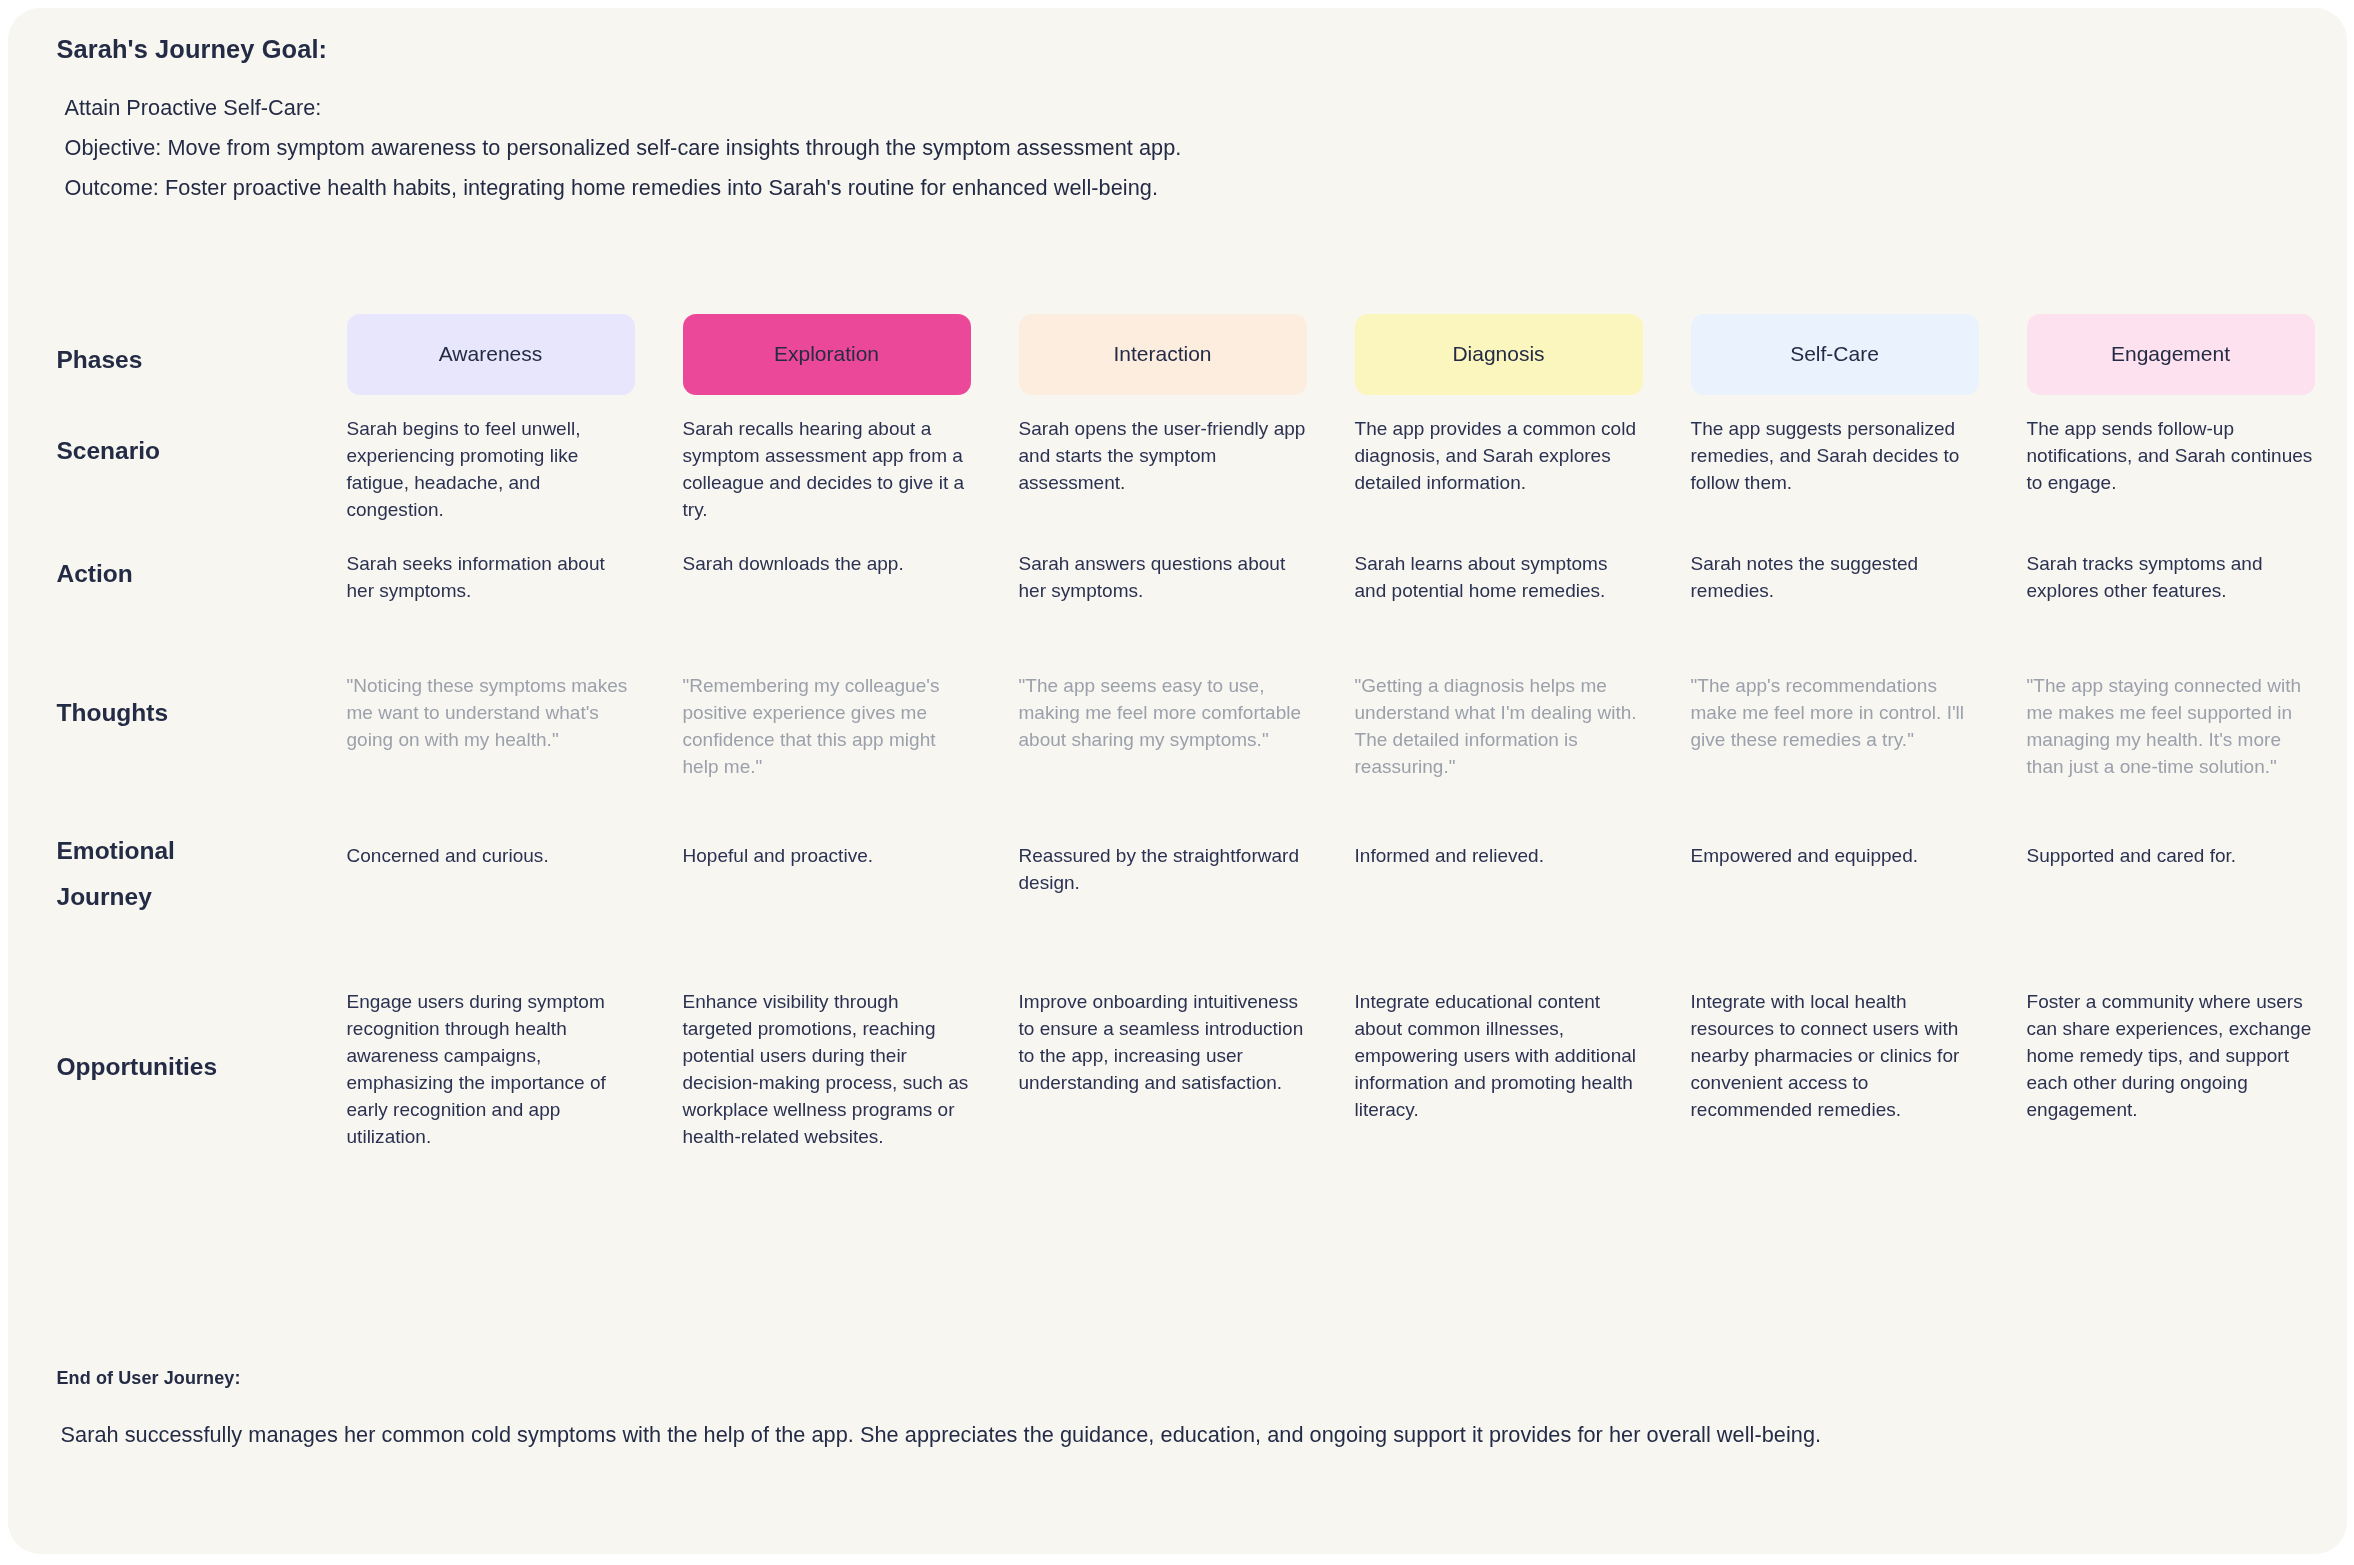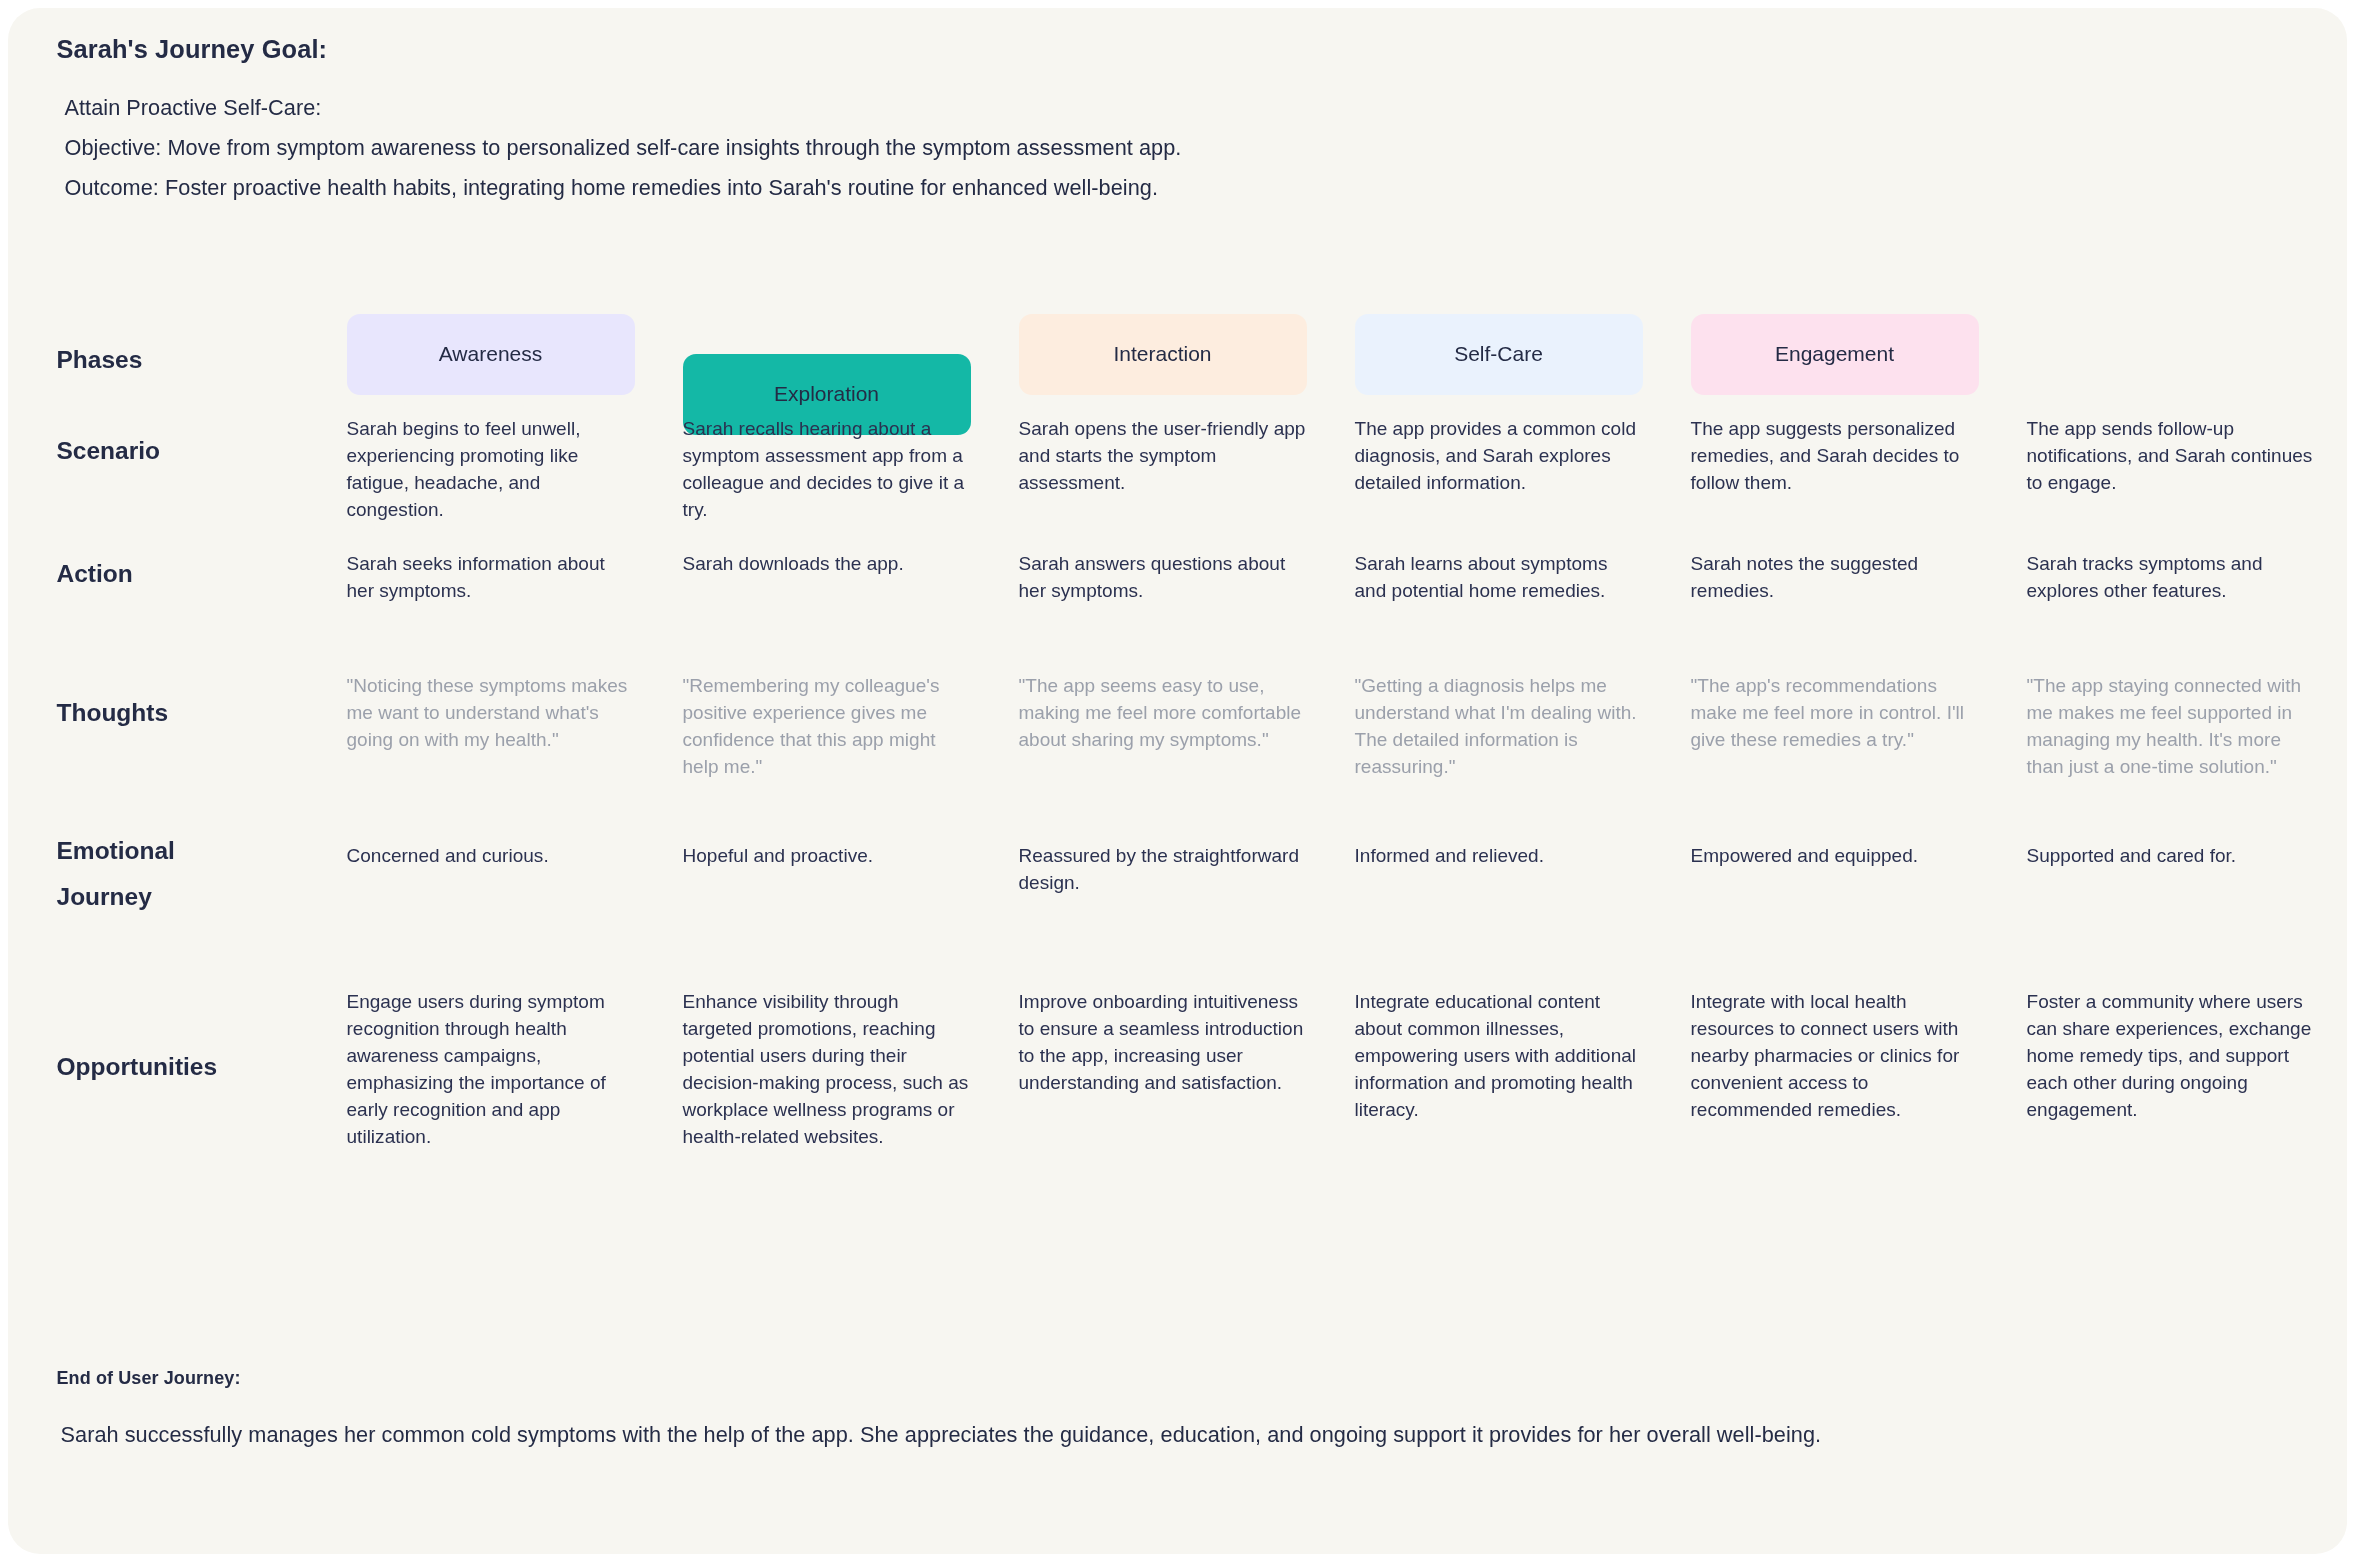--- a/index.html
+++ b/index.html
@@ -180,7 +180,7 @@
             <div class="phase-chip" style="background: rgb(232, 230, 253);">Awareness</div>
           </div>
           <div class="cell">
-            <div class="phase-chip" style="background: #14b8a6; margin-top: 40px;">Exploration</div>
+            <div class="phase-chip" style="background: #ec4899;">Exploration</div>
           </div>
           <div class="cell">
             <div class="phase-chip" style="background: rgb(253, 237, 223);">Interaction</div>

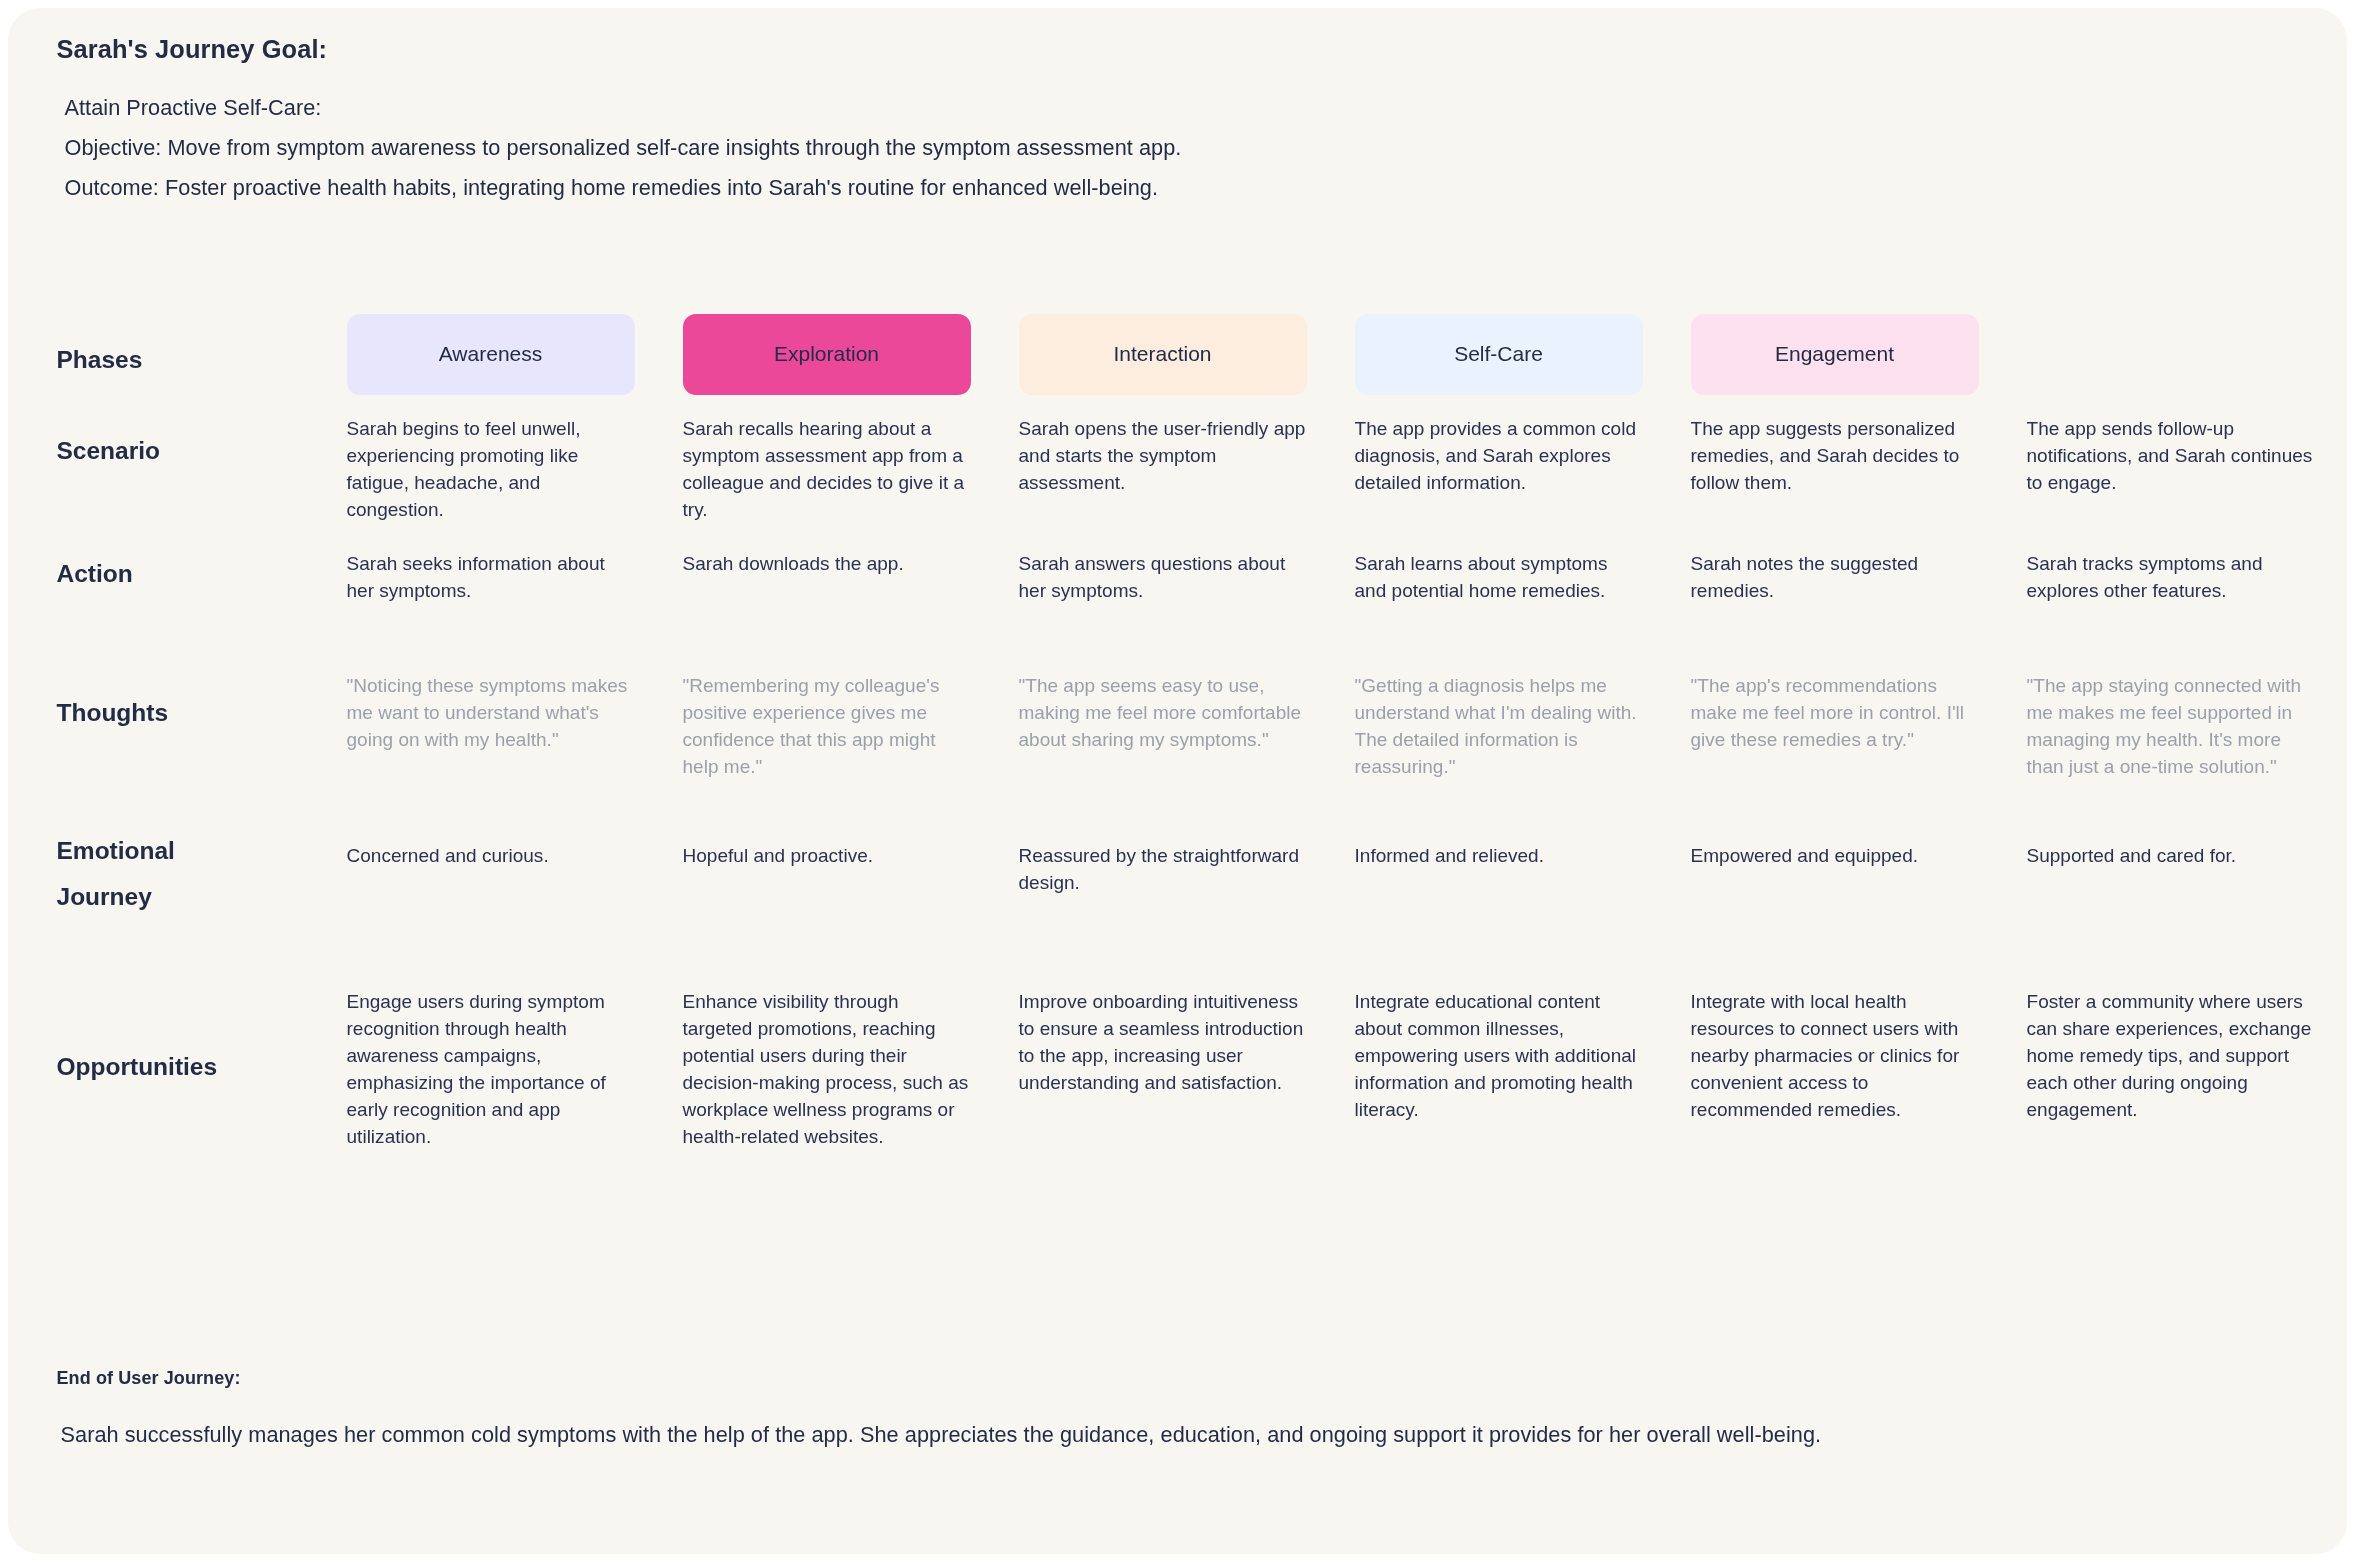--- a/index.html
+++ b/index.html
@@ -186,6 +186,9 @@
             <div class="phase-chip" style="background: rgb(253, 237, 223);">Interaction</div>
           </div>
           <div class="cell">
+            <div class="phase-chip" style="background: rgb(251, 246, 189);">Diagnosis</div>
+          </div>
+          <div class="cell">
             <div class="phase-chip" style="background: rgb(234, 242, 253);">Self-Care</div>
           </div>
           <div class="cell">

